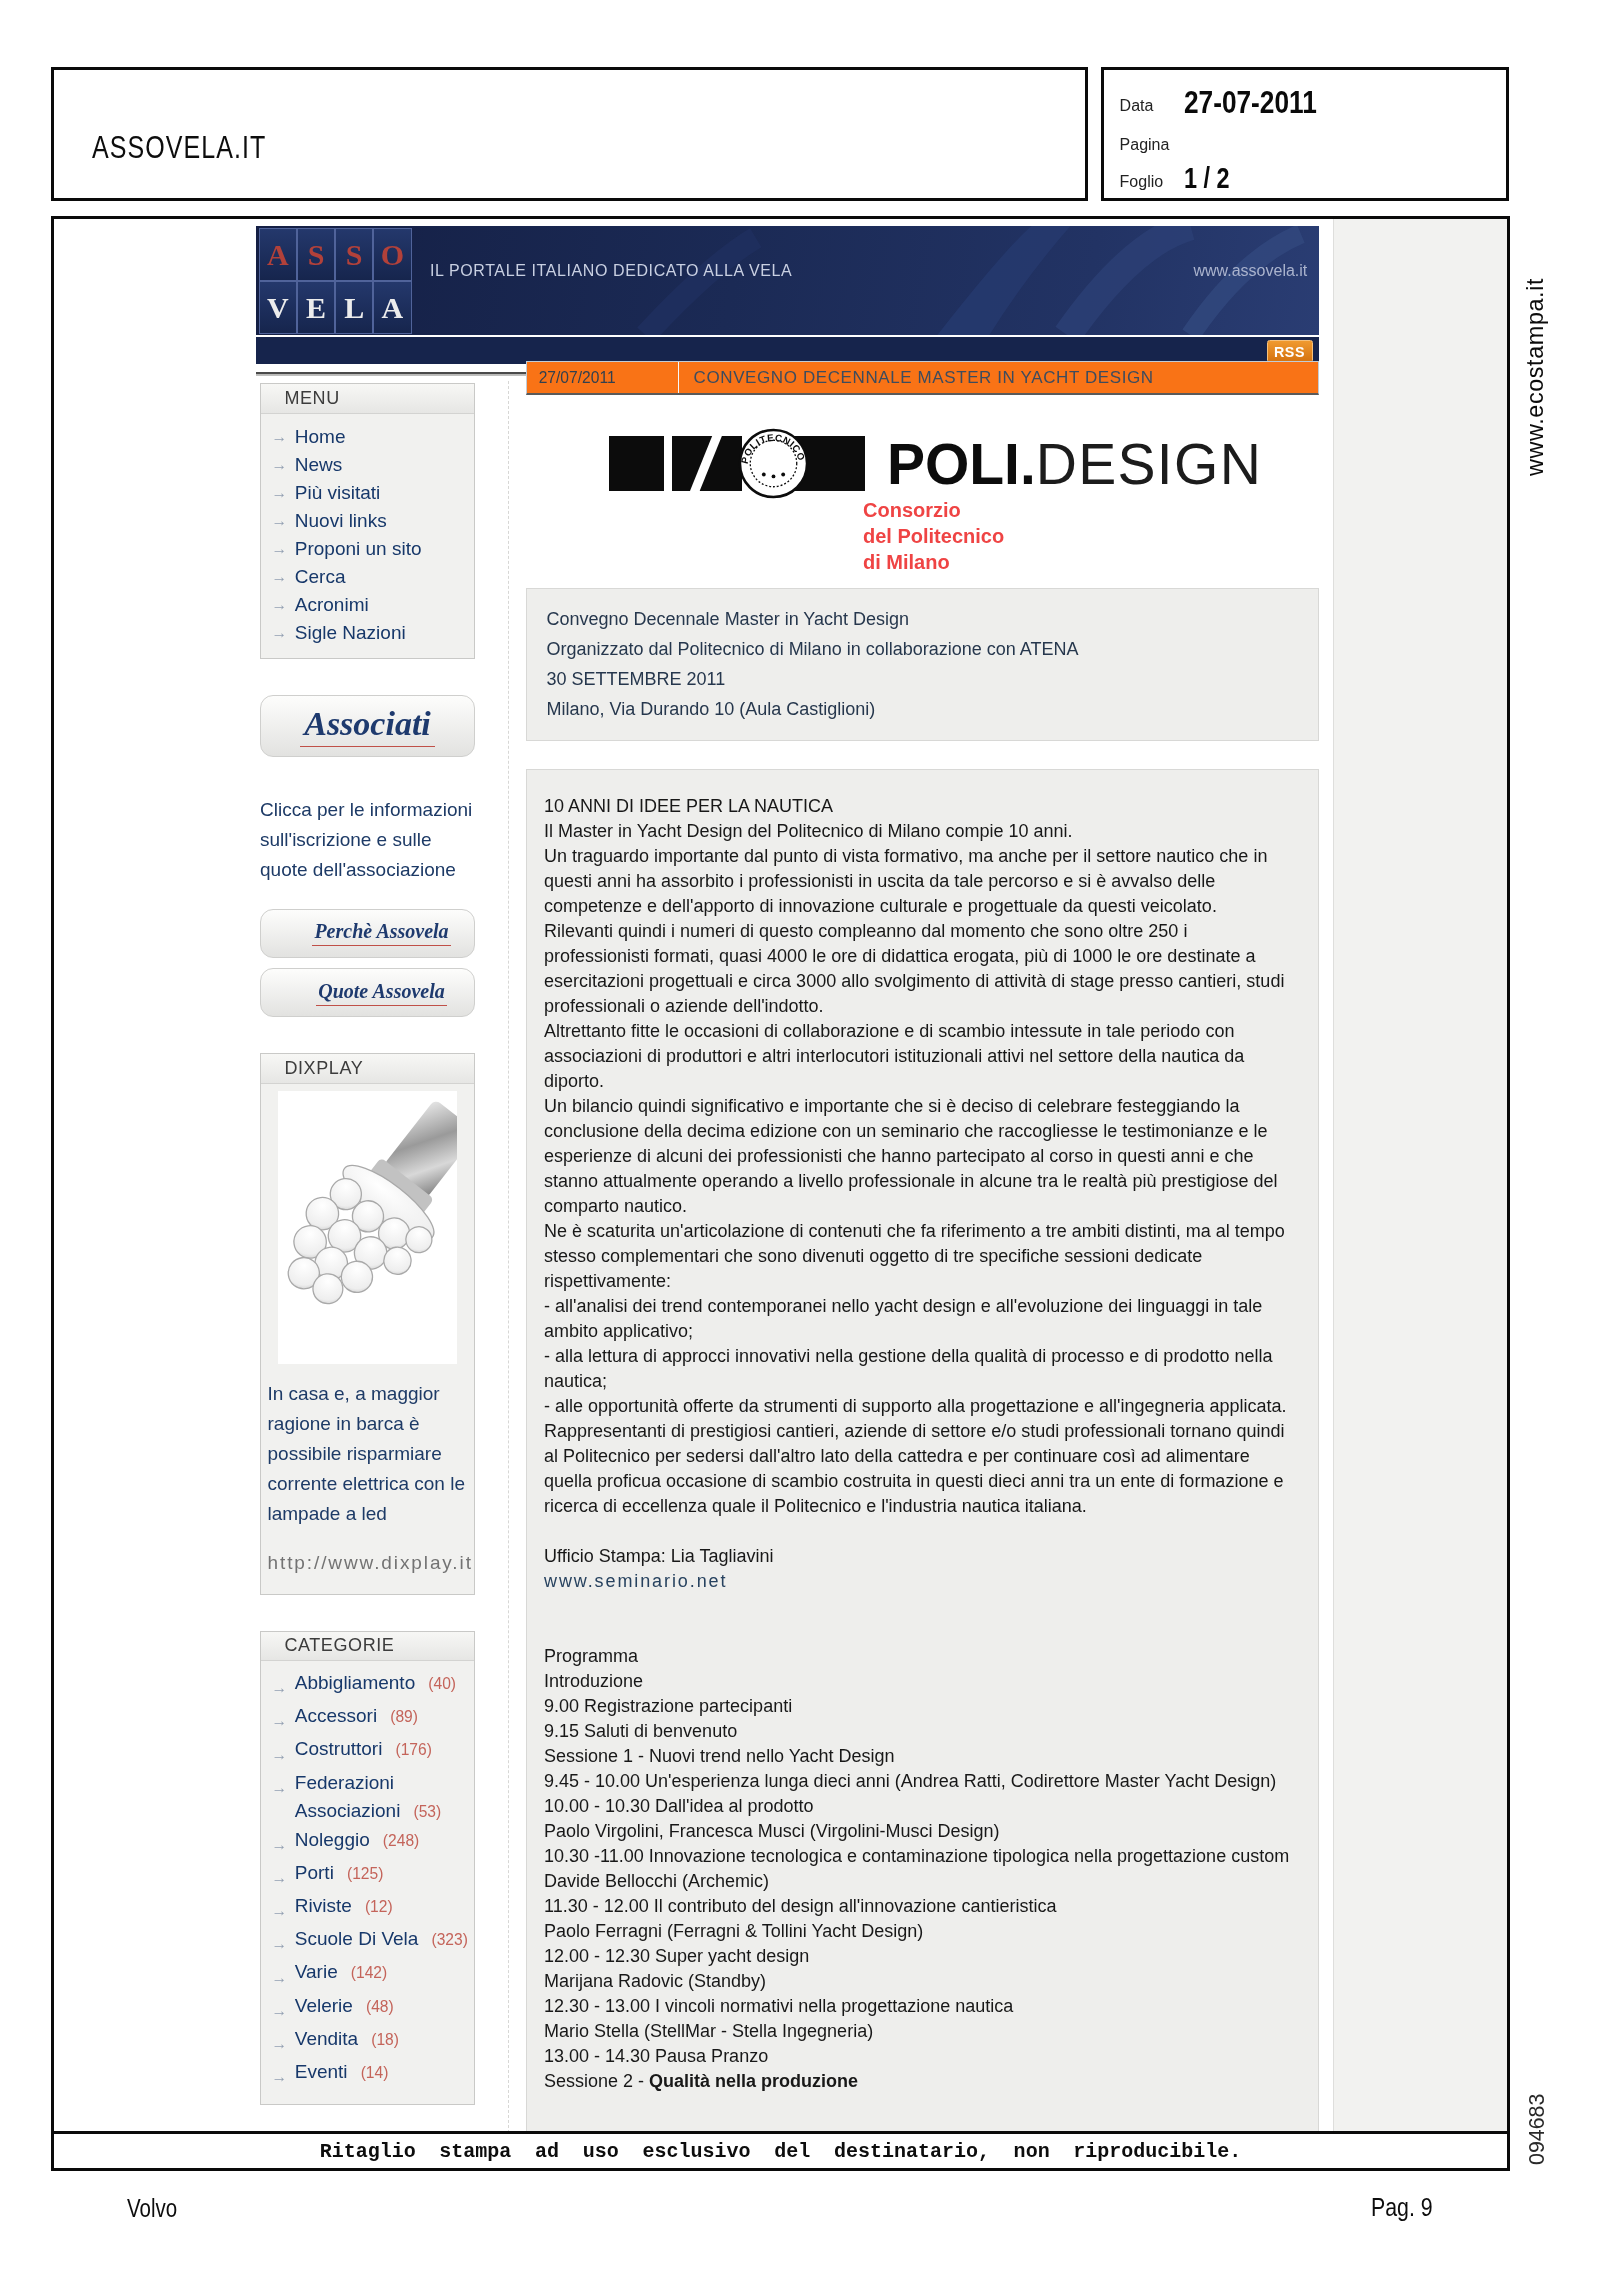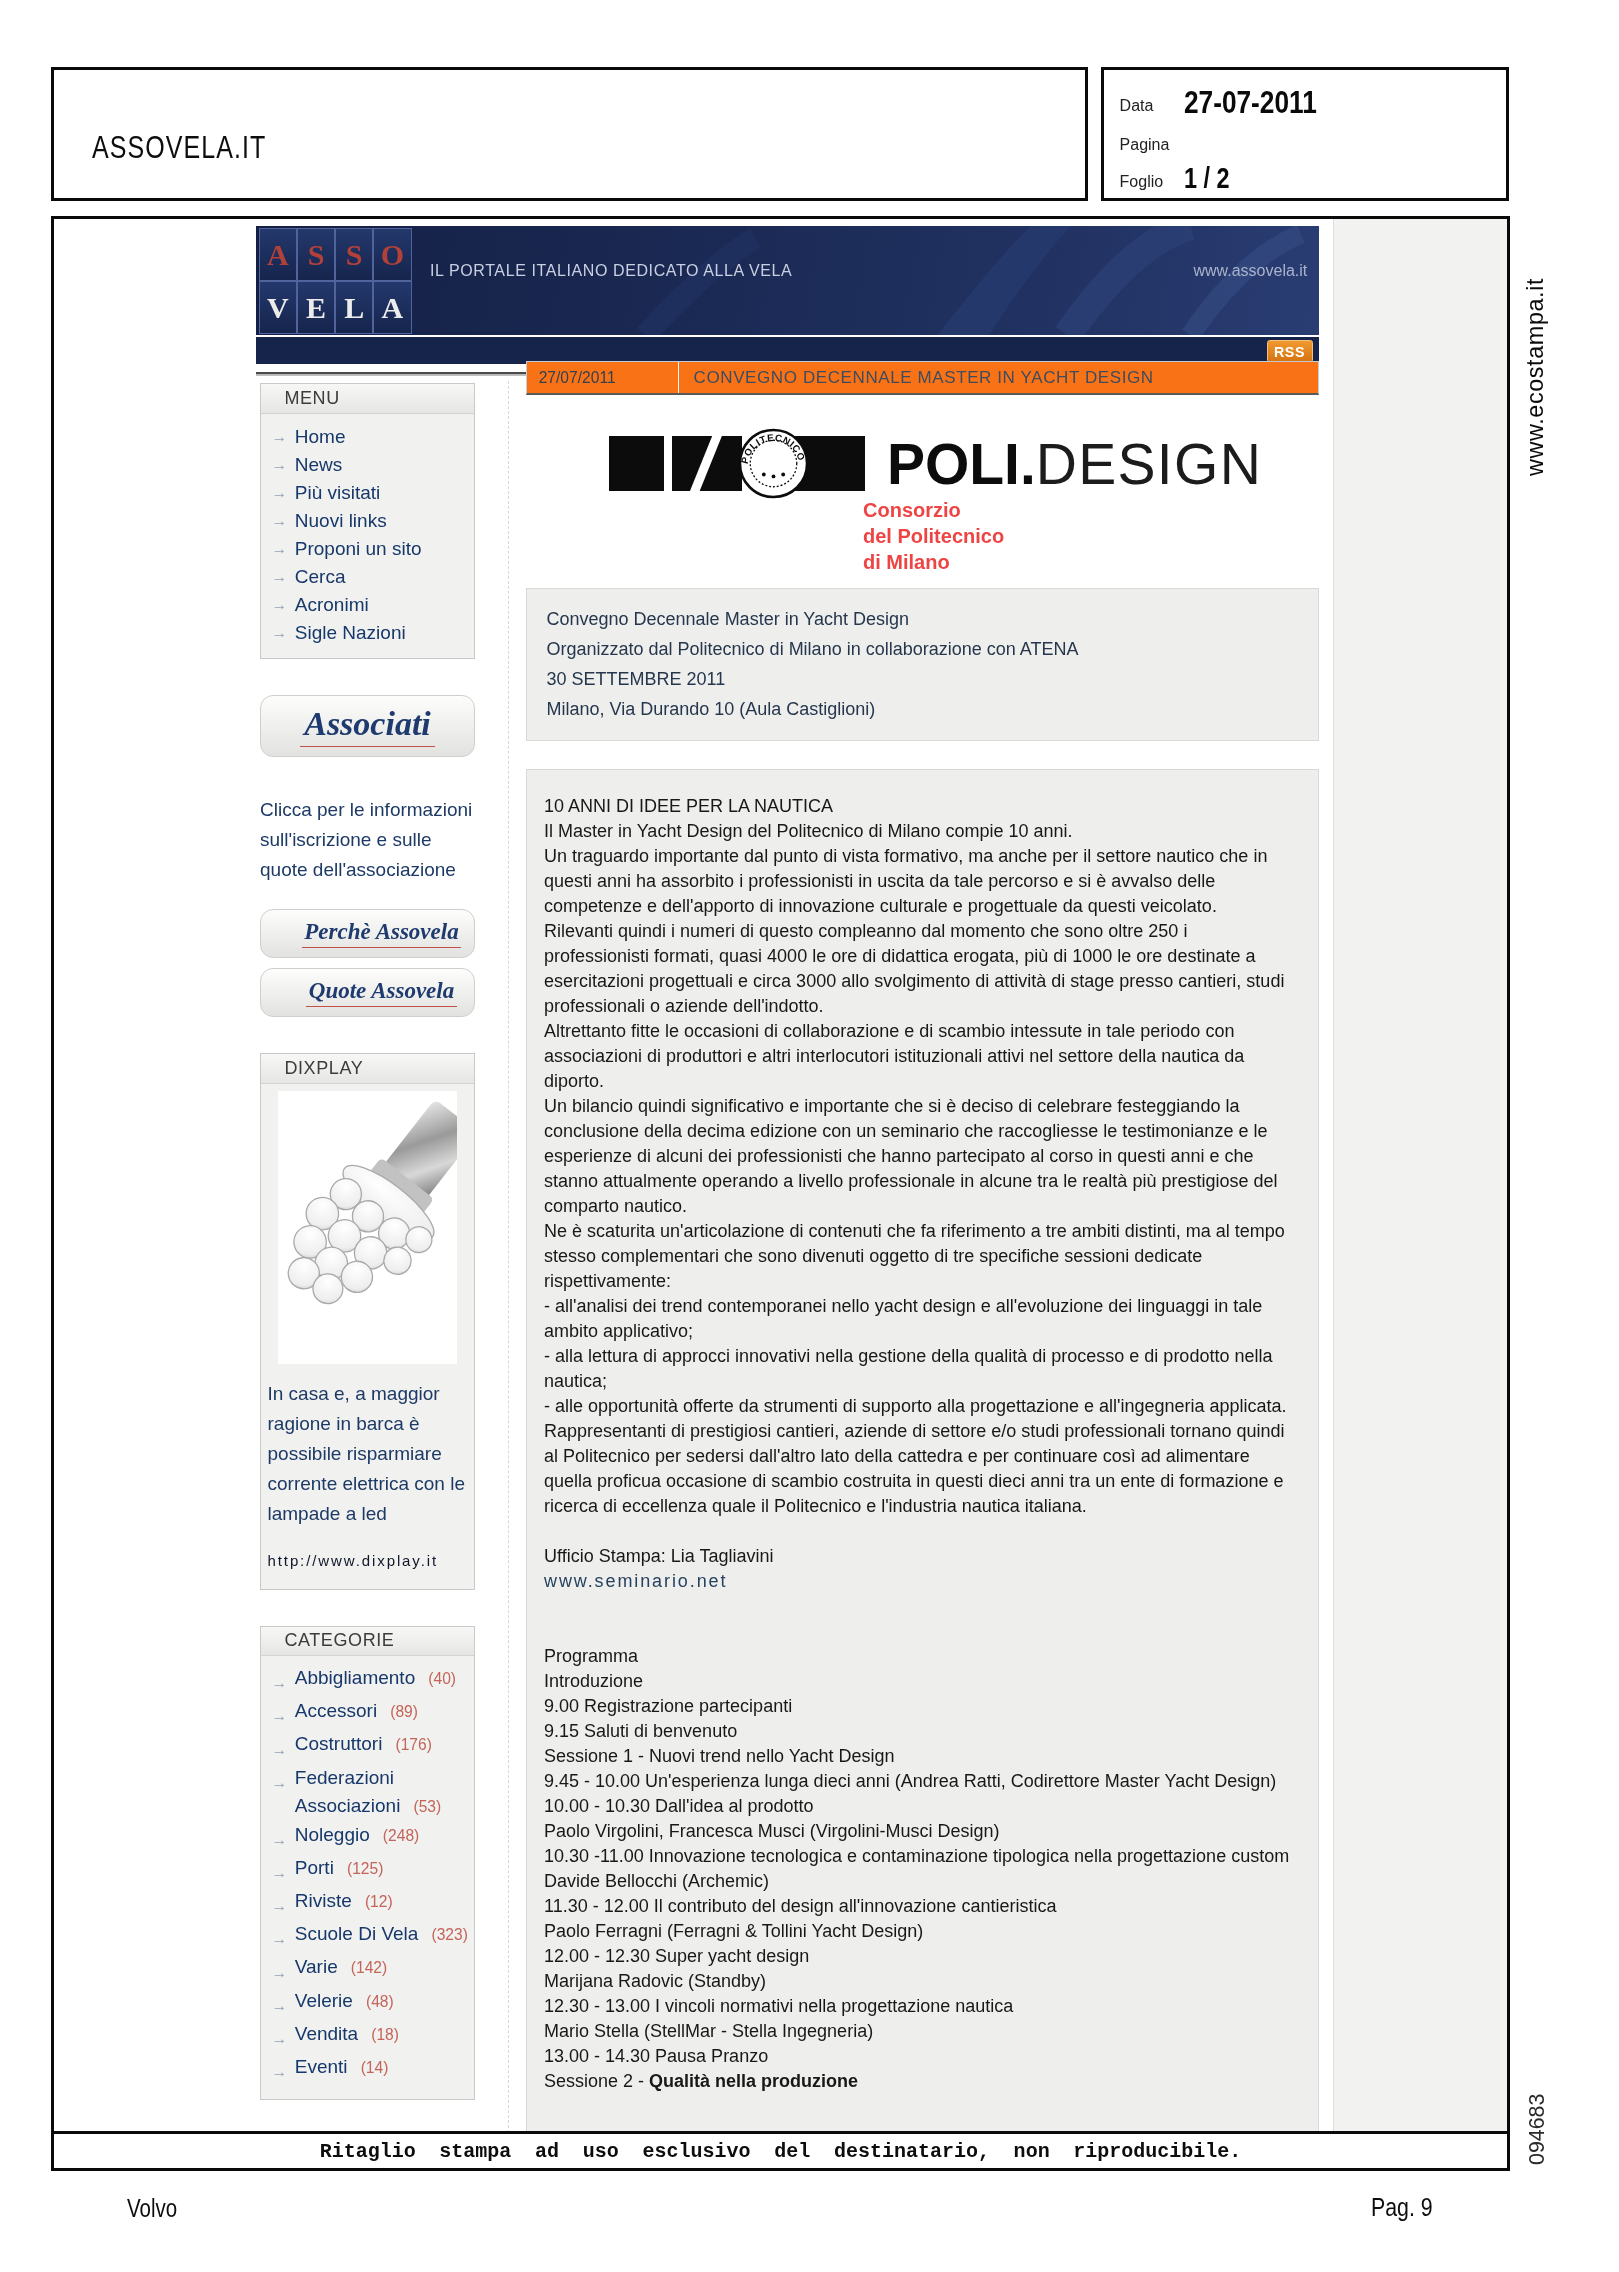--- a/index.html
+++ b/index.html
@@ -59,7 +59,7 @@
         color:#1e3a6e;border-bottom:1.9px solid #c05048;padding:0 3.9px 2.6px 3.9px;}
   .side-note{margin-top:38px;font-size:19px;line-height:30px;color:#1d3a66;}
   .pill-small{height:47px;}
-  .pill-small span{font-family:"Liberation Serif",serif;font-style:italic;font-weight:700;font-size:23px;
+  .pill-small span{font-family:"Liberation Serif",serif;font-style:italic;font-weight:700;font-size:20px;
         color:#1e3a6e;border-bottom:1.9px solid #c05048;padding:0 2.6px 1.9px 2.6px;margin-left:28px;}
   .mt16{margin-top:10.4px;} .mt36{margin-top:23.4px;} .mt56{margin-top:36px;}
   .dix-img{margin:7.8px auto 3.9px auto;width:179px;height:273px;background:#fff;display:block;}

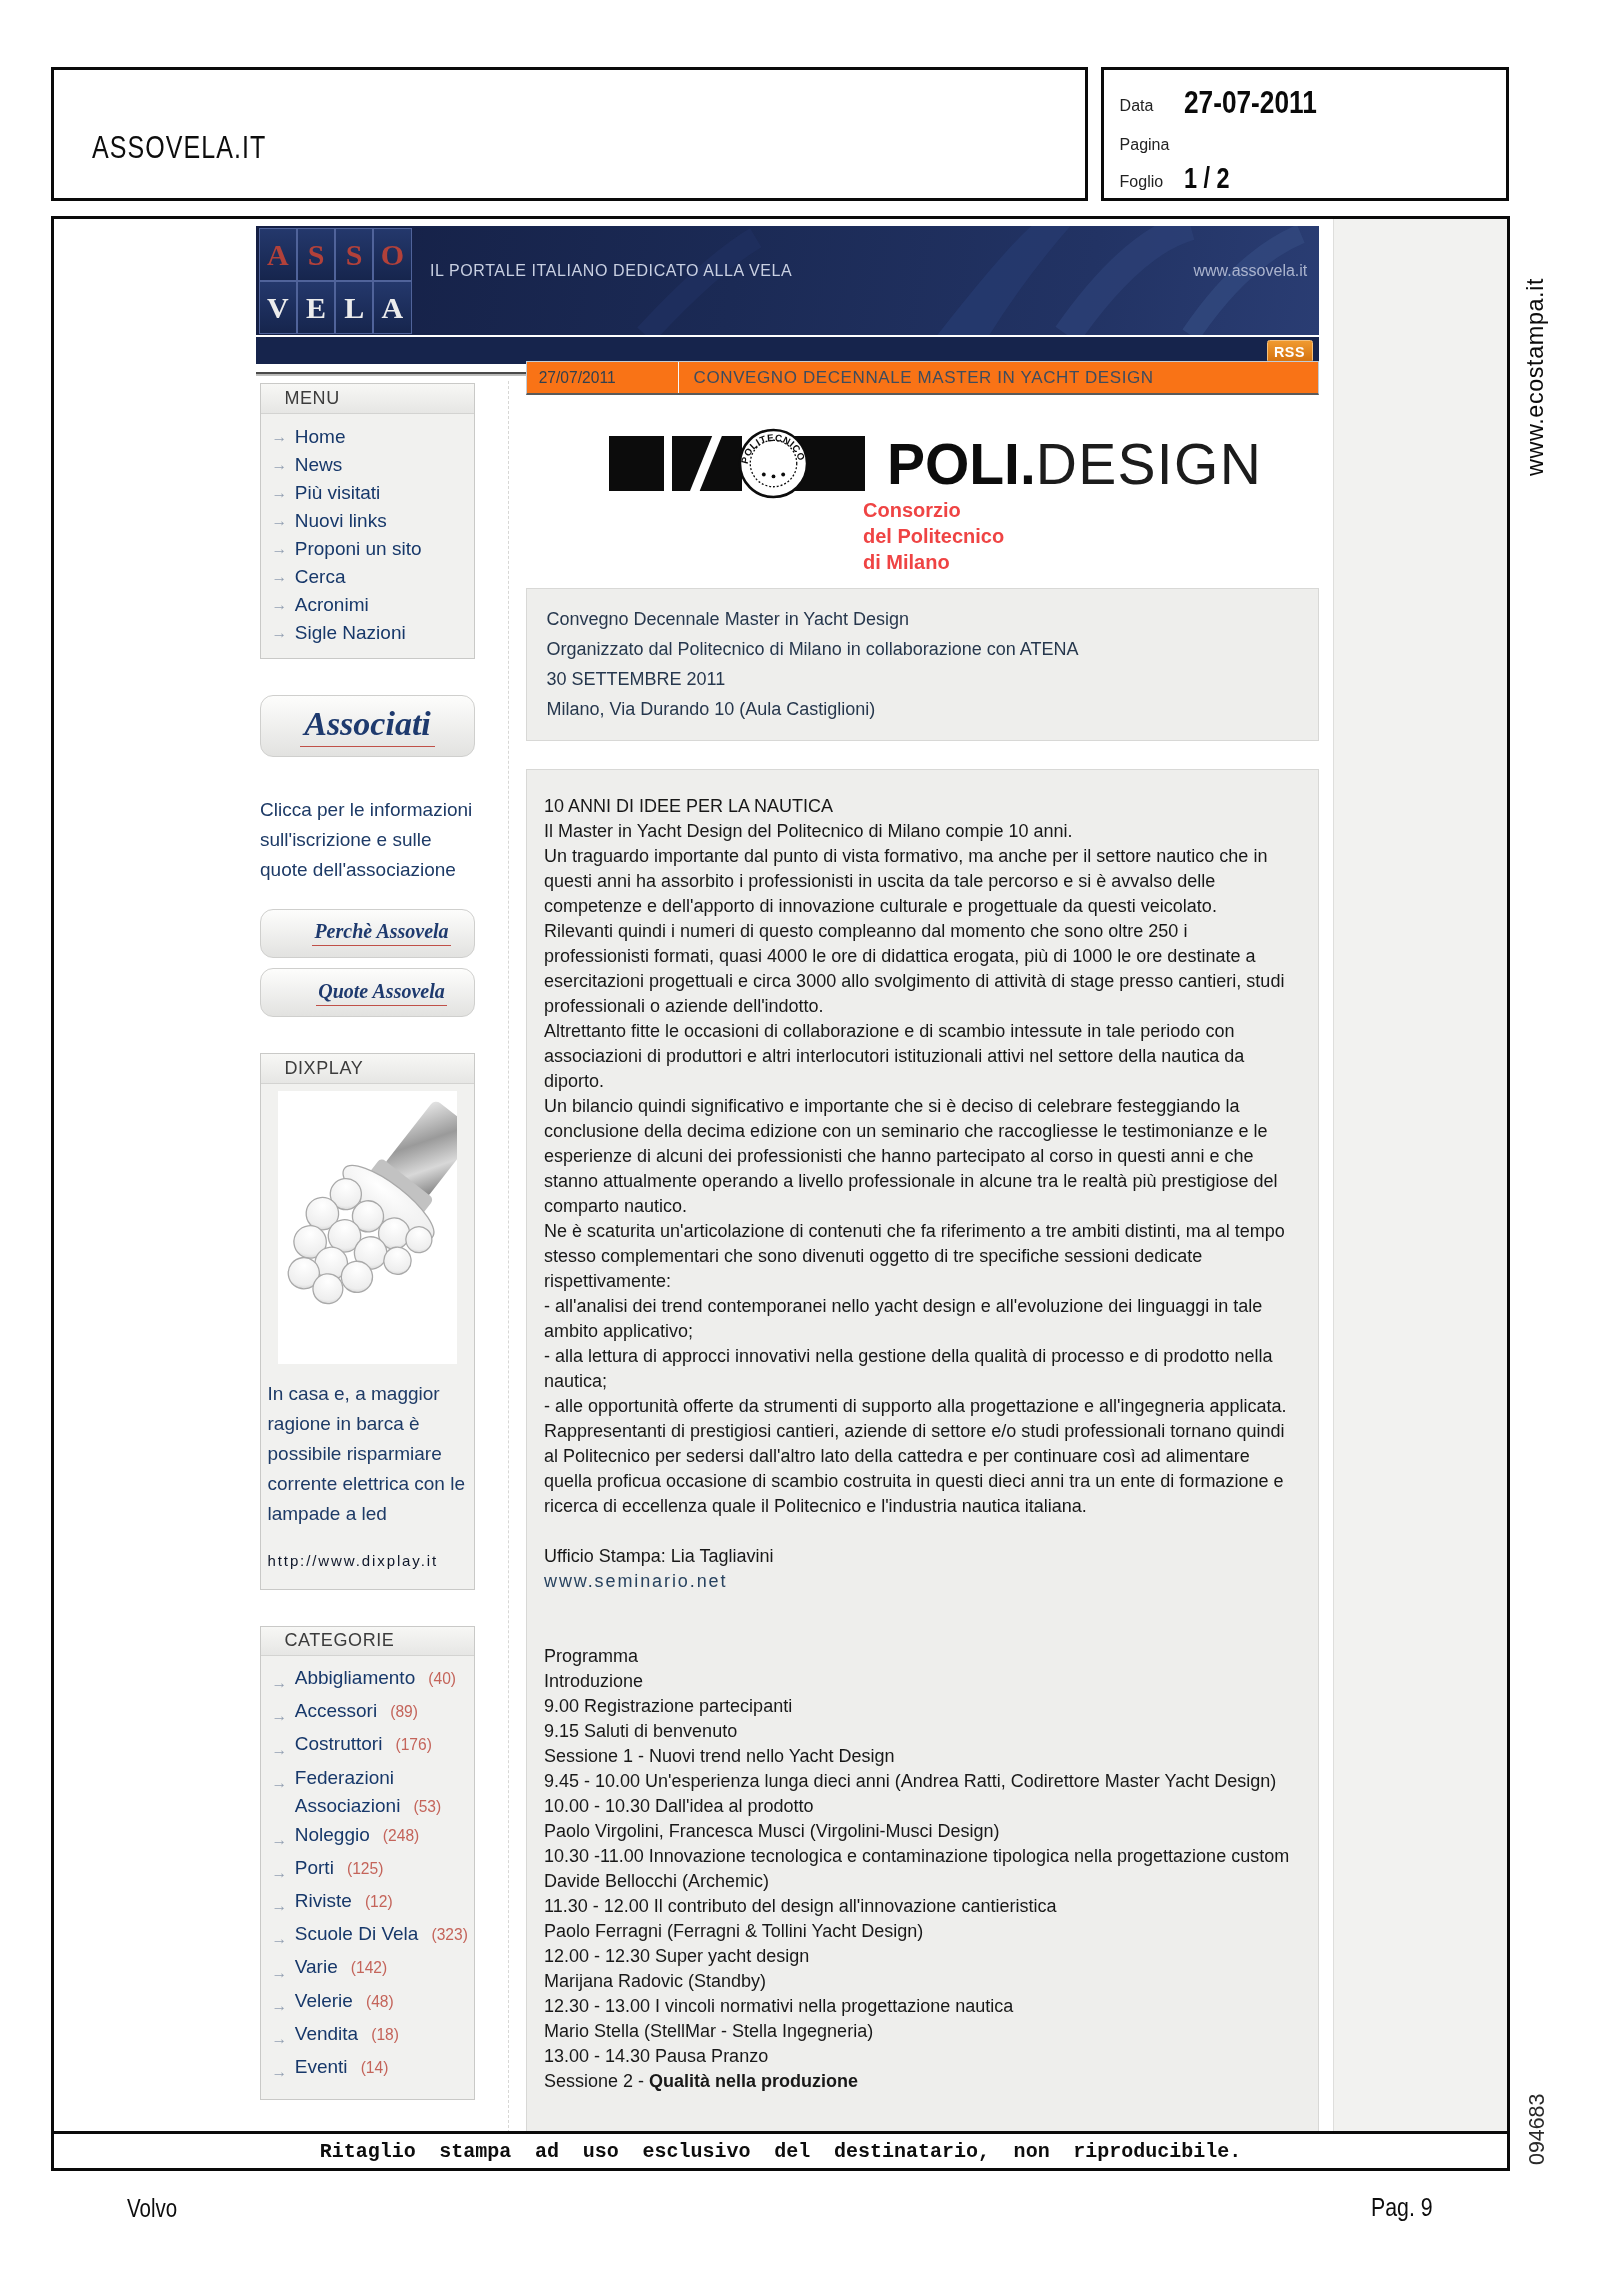--- a/index.html
+++ b/index.html
@@ -64,7 +64,7 @@
   .mt16{margin-top:10.4px;} .mt36{margin-top:23.4px;} .mt56{margin-top:36px;}
   .dix-img{margin:7.8px auto 3.9px auto;width:179px;height:273px;background:#fff;display:block;}
   .dix-text{padding:10.4px 5.2px 0 6.5px;font-size:19px;line-height:30px;color:#1d3a66;}
-  .dix-link{display:block;padding:23.4px 5.2px 19.5px 6.5px;font-size:15px;letter-spacing:1.9px;color:#0f172a;text-decoration:none;}
+  .dix-link{display:block;padding:23.4px 5.2px 19.5px 6.5px;font-size:19px;letter-spacing:1.9px;color:#737373;text-decoration:none;}
   .cat-list{padding:7.8px 3.9px 13px 10.4px;}
   .cat-item{display:flex;align-items:flex-start;font-size:19px;color:#17386a;line-height:28px;cursor:pointer;}
   .cat-item .arrow{margin-top:5.2px;}

